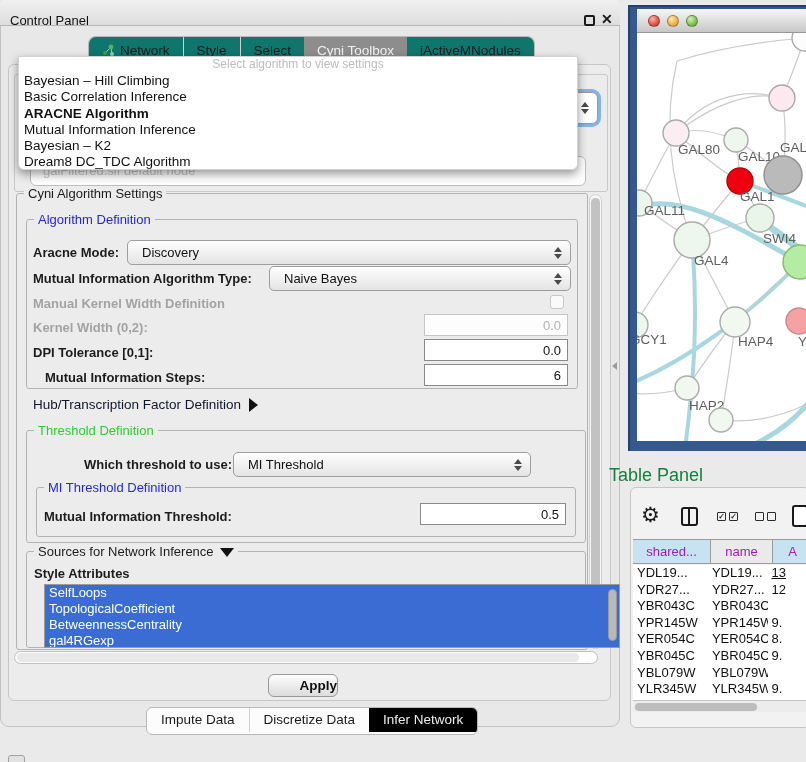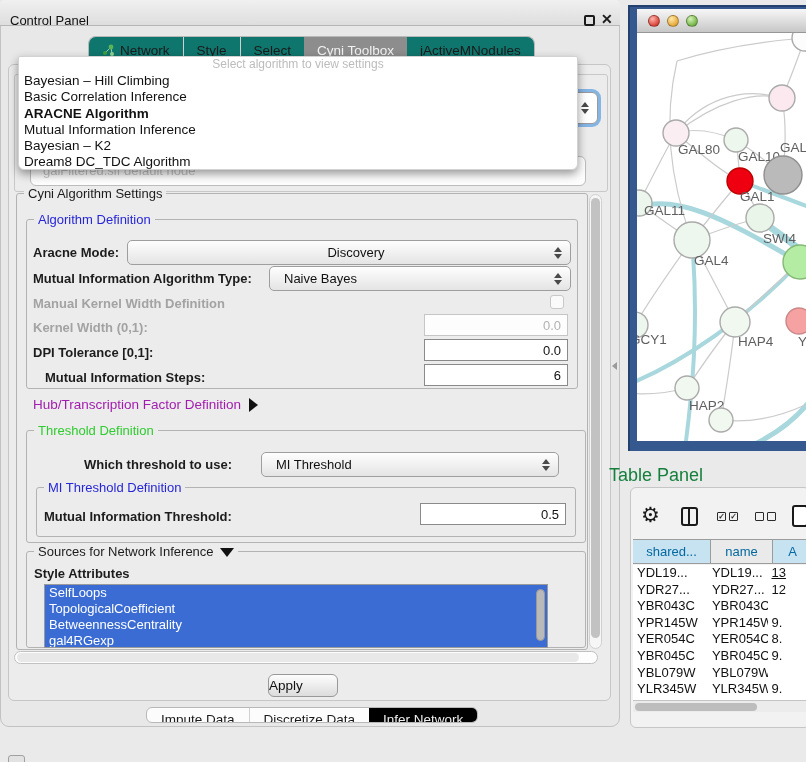--- a/index.html
+++ b/index.html
@@ -203,7 +203,7 @@
 <div class="legend blue" style="left:34px;top:212px;">Algorithm Definition</div>
 
 <div class="lab" style="left:33px;top:245px;">Aracne Mode:</div>
-<div class="combo" style="left:127px;top:240px;width:444px;height:25px;text-align:center;">
+<div class="combo" style="left:127px;top:240px;width:444px;height:25px;">
   <span>Discovery</span>
   <span class="stepper">
       <span class="tri-up"></span>

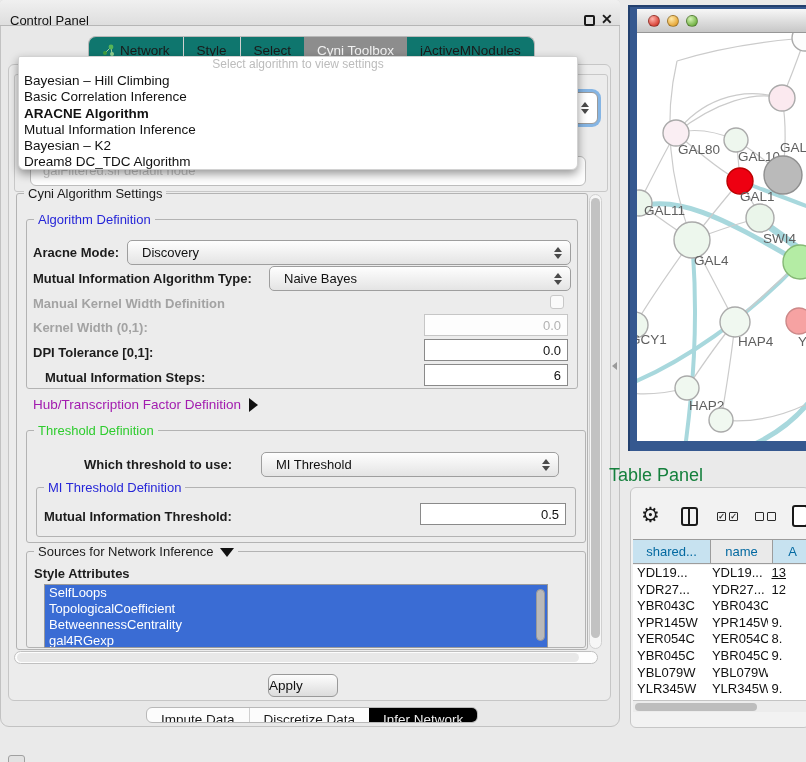--- a/index.html
+++ b/index.html
@@ -223,7 +223,7 @@
 <div class="lab dis" style="left:33px;top:296px;">Manual Kernel Width Definition</div>
 <div class="chk" style="left:550px;top:295px;"></div>
 
-<div class="lab dis" style="left:33px;top:320px;">Kernel Width (0,1):</div>
+<div class="lab dis" style="left:33px;top:320px;">Kernel Width (0,2):</div>
 <input class="field dis" style="left: 424px; top: 314px; width: 144px; height: 22px;" value="0.0">
 
 <div class="lab" style="left:33px;top:345px;">DPI Tolerance [0,1]:</div>

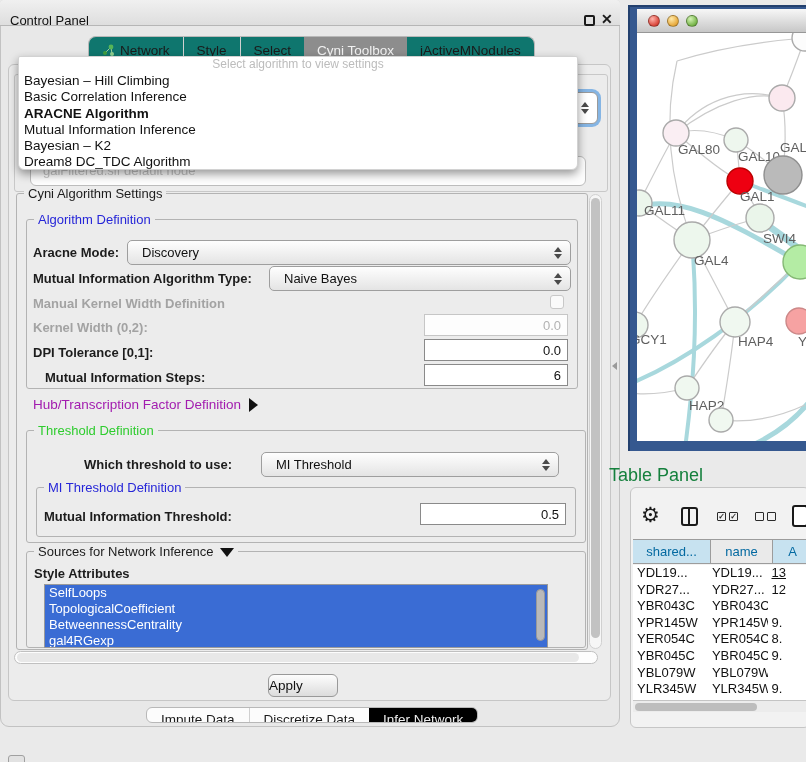--- a/index.html
+++ b/index.html
@@ -54,7 +54,7 @@
 
   .lab  { position:absolute; font-size:13px; font-weight:bold; color:#1c1c1c; white-space:nowrap; }
   .lab.dis { color:#a3a3a3; }
-  .lab.reg { font-weight:normal; color:#a21caf;text-align:right; }
+  .lab.reg { font-weight:normal; color:#0f172a;text-align:right; }
 
   .combo { position:absolute; background:linear-gradient(#fefefe,#e4e4e4); border:1px solid #9e9e9e;
            border-radius:5px; font-size:13px; color:#111; line-height:23px; padding-left:14px; }

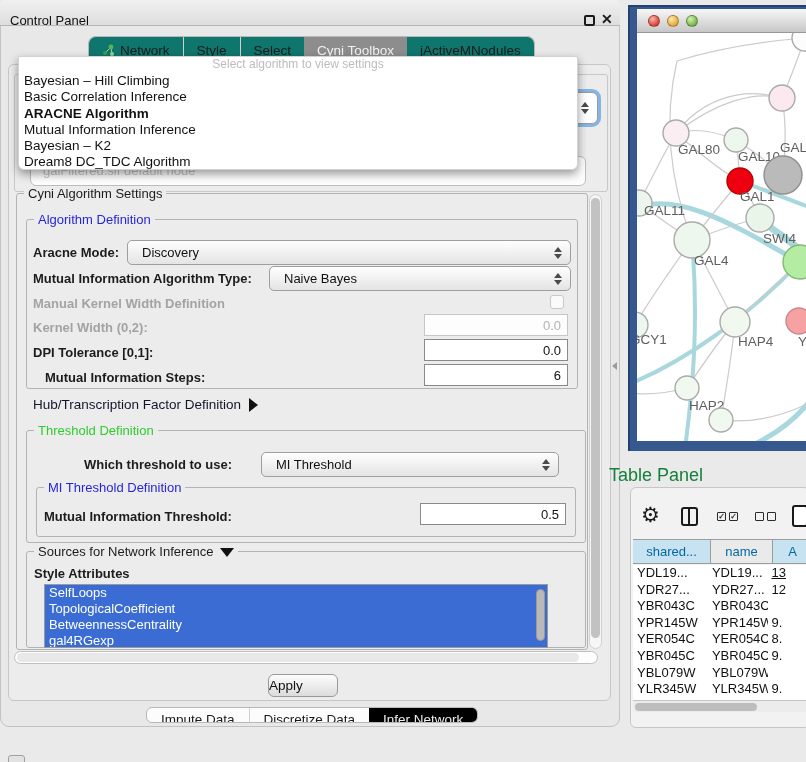--- a/index.html
+++ b/index.html
@@ -238,7 +238,7 @@
 <div class="legend green" style="left:34px;top:423px;">Threshold Definition</div>
 
 <div class="lab" style="left:84px;top:457px;">Which threshold to use:</div>
-<div class="combo" style="left:233px;top:452px;width:298px;height:25px;margin-left:28px;">
+<div class="combo" style="left:233px;top:452px;width:298px;height:25px;">
   <span>MI Threshold</span>
   <span class="stepper">
       <span class="tri-up"></span>

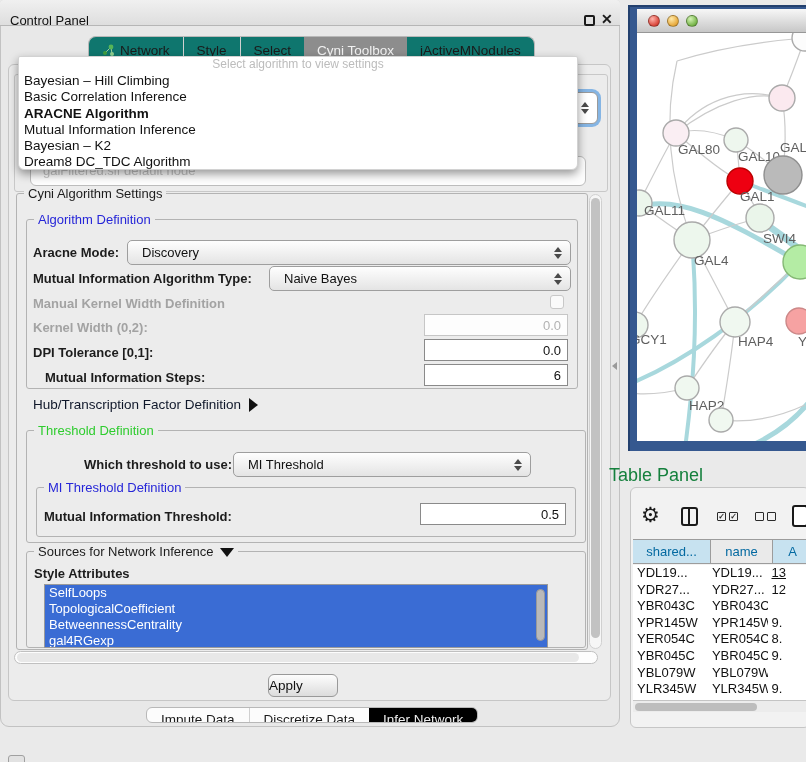--- a/index.html
+++ b/index.html
@@ -121,7 +121,7 @@
   .doc-icon { left:792px; top:505px; width:16px; height:22px; border:2px solid #1a1a1a; border-radius:3px; background:#fff; }
 
   .th-row { left:633px; top:539px; height:25px; display:flex; border-top:1px solid #9c9c9c; border-bottom:1px solid #9c9c9c; }
-  .th { height:23px; line-height:23px; text-align:center; font-size:13px; color:#0369a1;
+  .th { height:23px; line-height:23px; text-align:center; font-size:13px; color:#a21caf;
         border-right:1px solid #9c9c9c; background:#eaeaea; overflow:hidden; }
   .th.hl { background:#c7e2f0; }
   .tbl-body { left:633px; top:565px; width:173px; height:135px; background:#fff; overflow:hidden; }

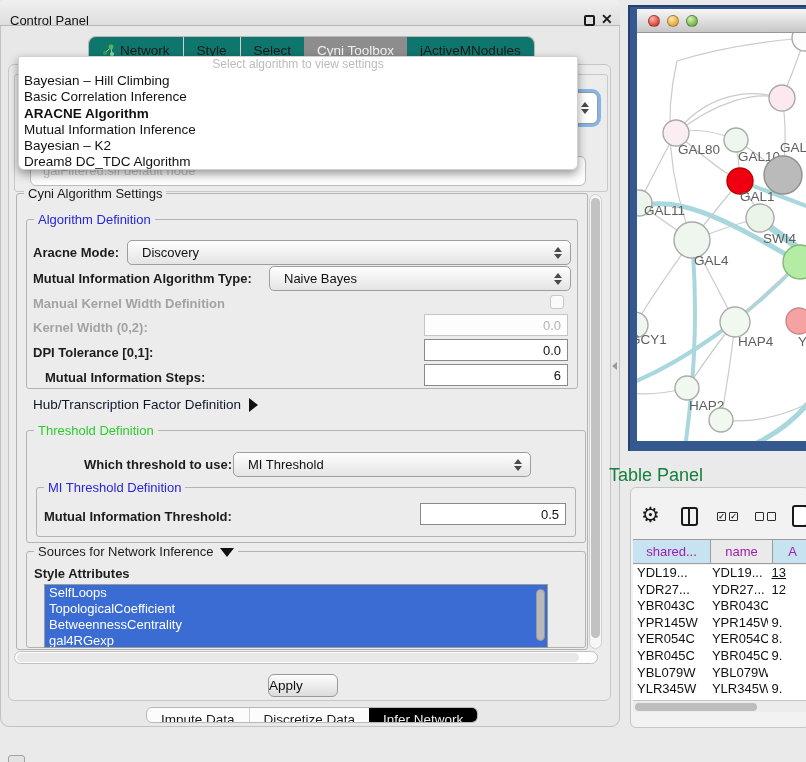--- a/index.html
+++ b/index.html
@@ -77,7 +77,7 @@
                 border-right:7px solid transparent; border-top:9px solid #111; vertical-align:-1px; margin-left:6px; }
 
   
-  .attr-list { left:44px; top:584px; width:504px; height:64px; background:#fff; border:1px solid #9a9a9a; overflow:hidden; }
+  .attr-list { left:44px; top:584px; width:576px; height:64px; background:#fff; border:1px solid #9a9a9a; overflow:hidden; }
   .attr-item { height:16px; line-height:16px; padding-left:4px; font-size:13px; color:#fff; background:#3a6cd4; }
   .attr-scroll { position:absolute; right:2px; top:4px; width:9px; height:52px; background:#b9b9b9;
                  border-radius:5px; border:1px solid #999; }

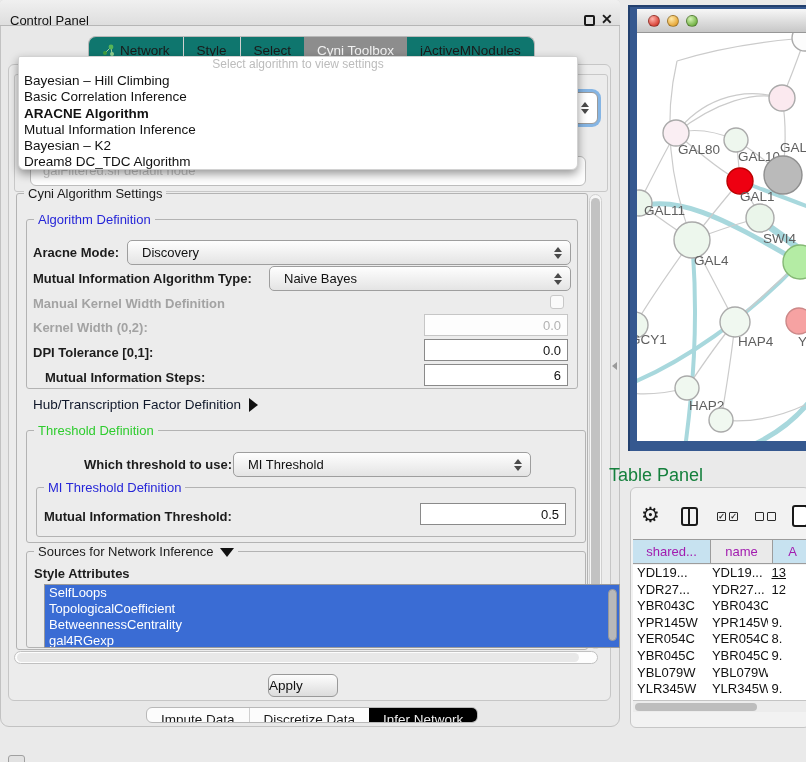--- a/index.html
+++ b/index.html
@@ -89,7 +89,7 @@
   .hthumb  { position:absolute; left:2px; top:1px; width:562px; height:9px; background:#e8e8e8; border-radius:5px; }
 
   .apply-btn { left:268px; top:674px; width:70px; height:23px; background:linear-gradient(#fdfdfd,#dcdcdc);
-               border:1px solid #999; border-radius:6px; font-size:13.5px; color:#111; text-align:left; line-height:21px; }
+               border:1px solid #999; border-radius:6px; font-size:13.5px; color:#111; text-align:right; line-height:21px;font-weight:bold; }
 
   .bottom-strip { left:146px; top:707px; height:16px; background:#fcfcfc; border:1px solid #b8b8b8;
                   border-radius:6px; display:flex; overflow:hidden; }

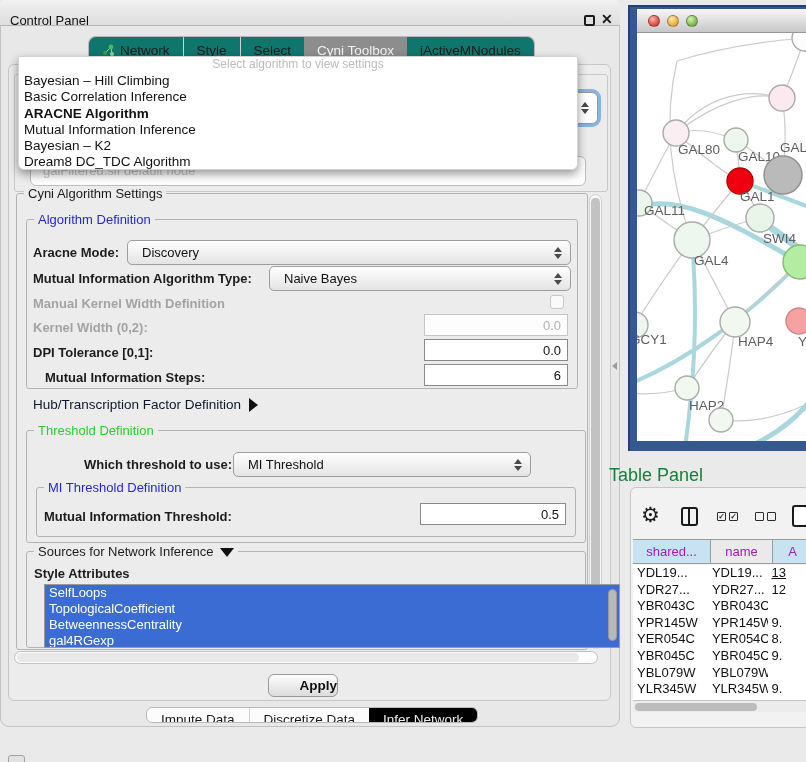--- a/index.html
+++ b/index.html
@@ -91,7 +91,7 @@
   .apply-btn { left:268px; top:674px; width:70px; height:23px; background:linear-gradient(#fdfdfd,#dcdcdc);
                border:1px solid #999; border-radius:6px; font-size:13.5px; color:#111; text-align:right; line-height:21px;font-weight:bold; }
 
-  .bottom-strip { left:146px; top:707px; height:16px; background:#fcfcfc; border:1px solid #b8b8b8;
+  .bottom-strip { left:146px; top:707px; height:28px; background:#fcfcfc; border:1px solid #b8b8b8;
                   border-radius:6px; display:flex; overflow:hidden; }
   .btab { height:24px; line-height:23px; padding:0 14px; font-size:13.5px; color:#1a1a1a; border-left:1px solid #d0d0d0; }
   .btab:first-child { border-left:none; }

